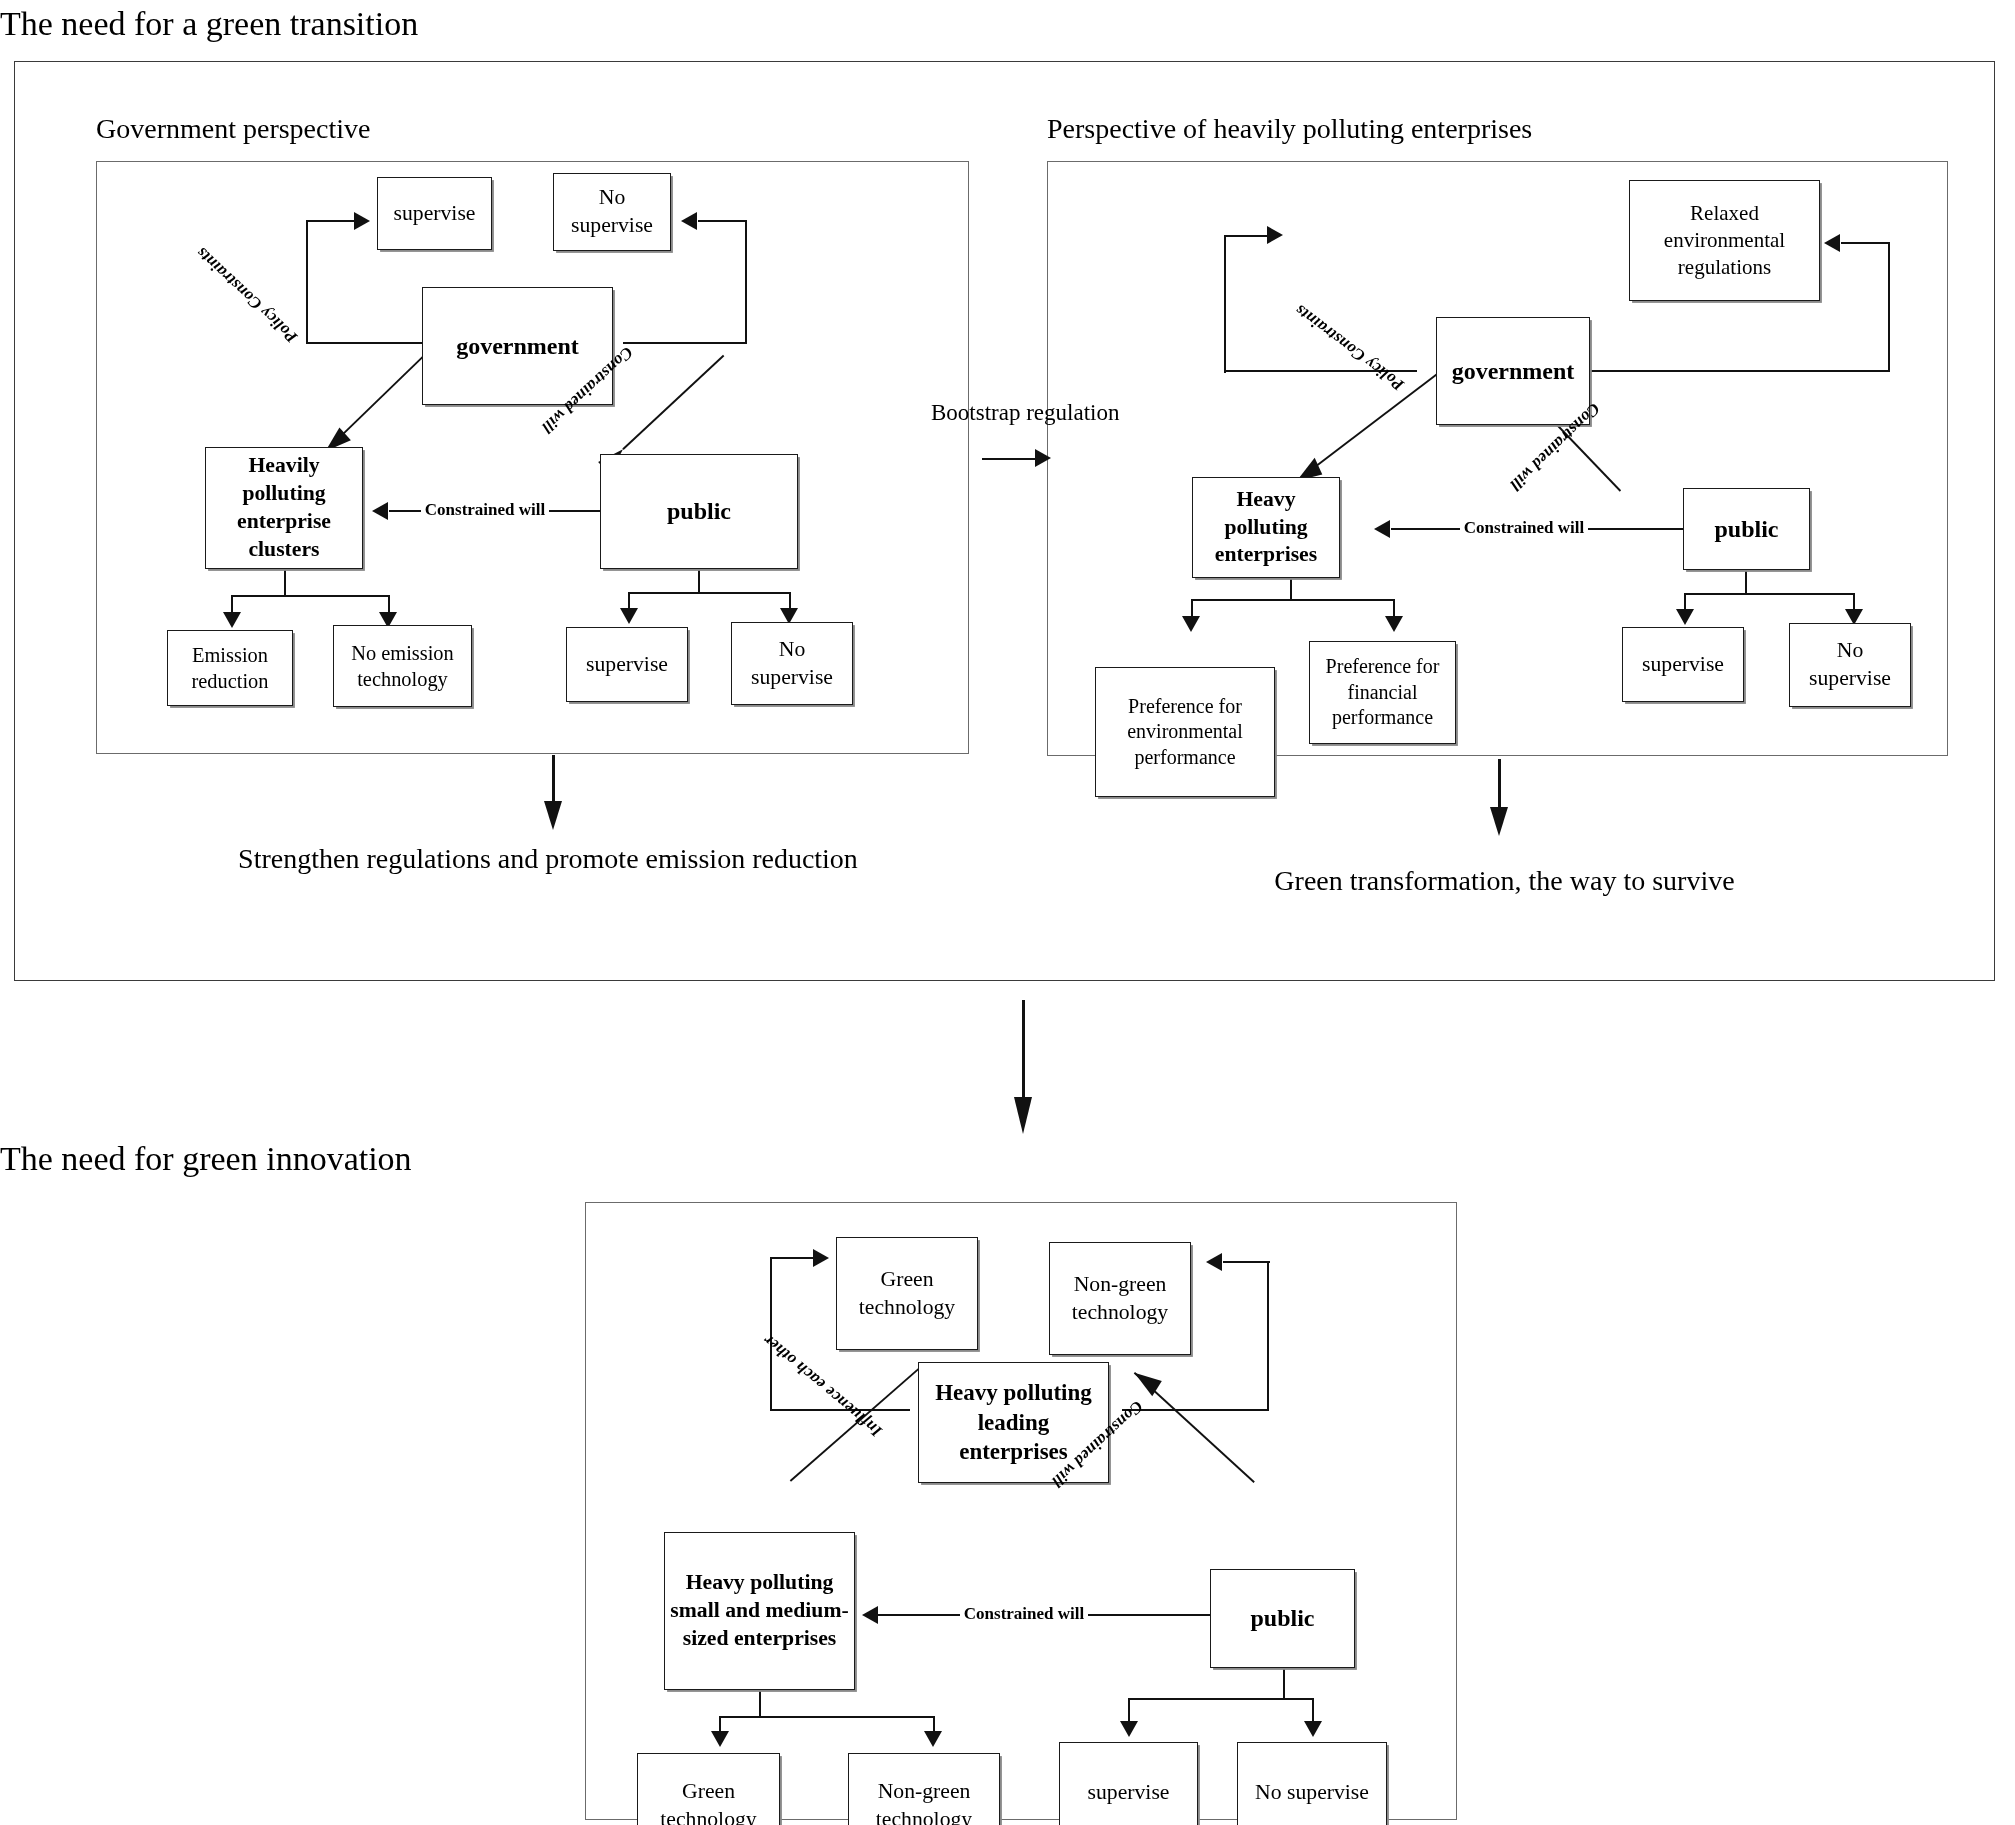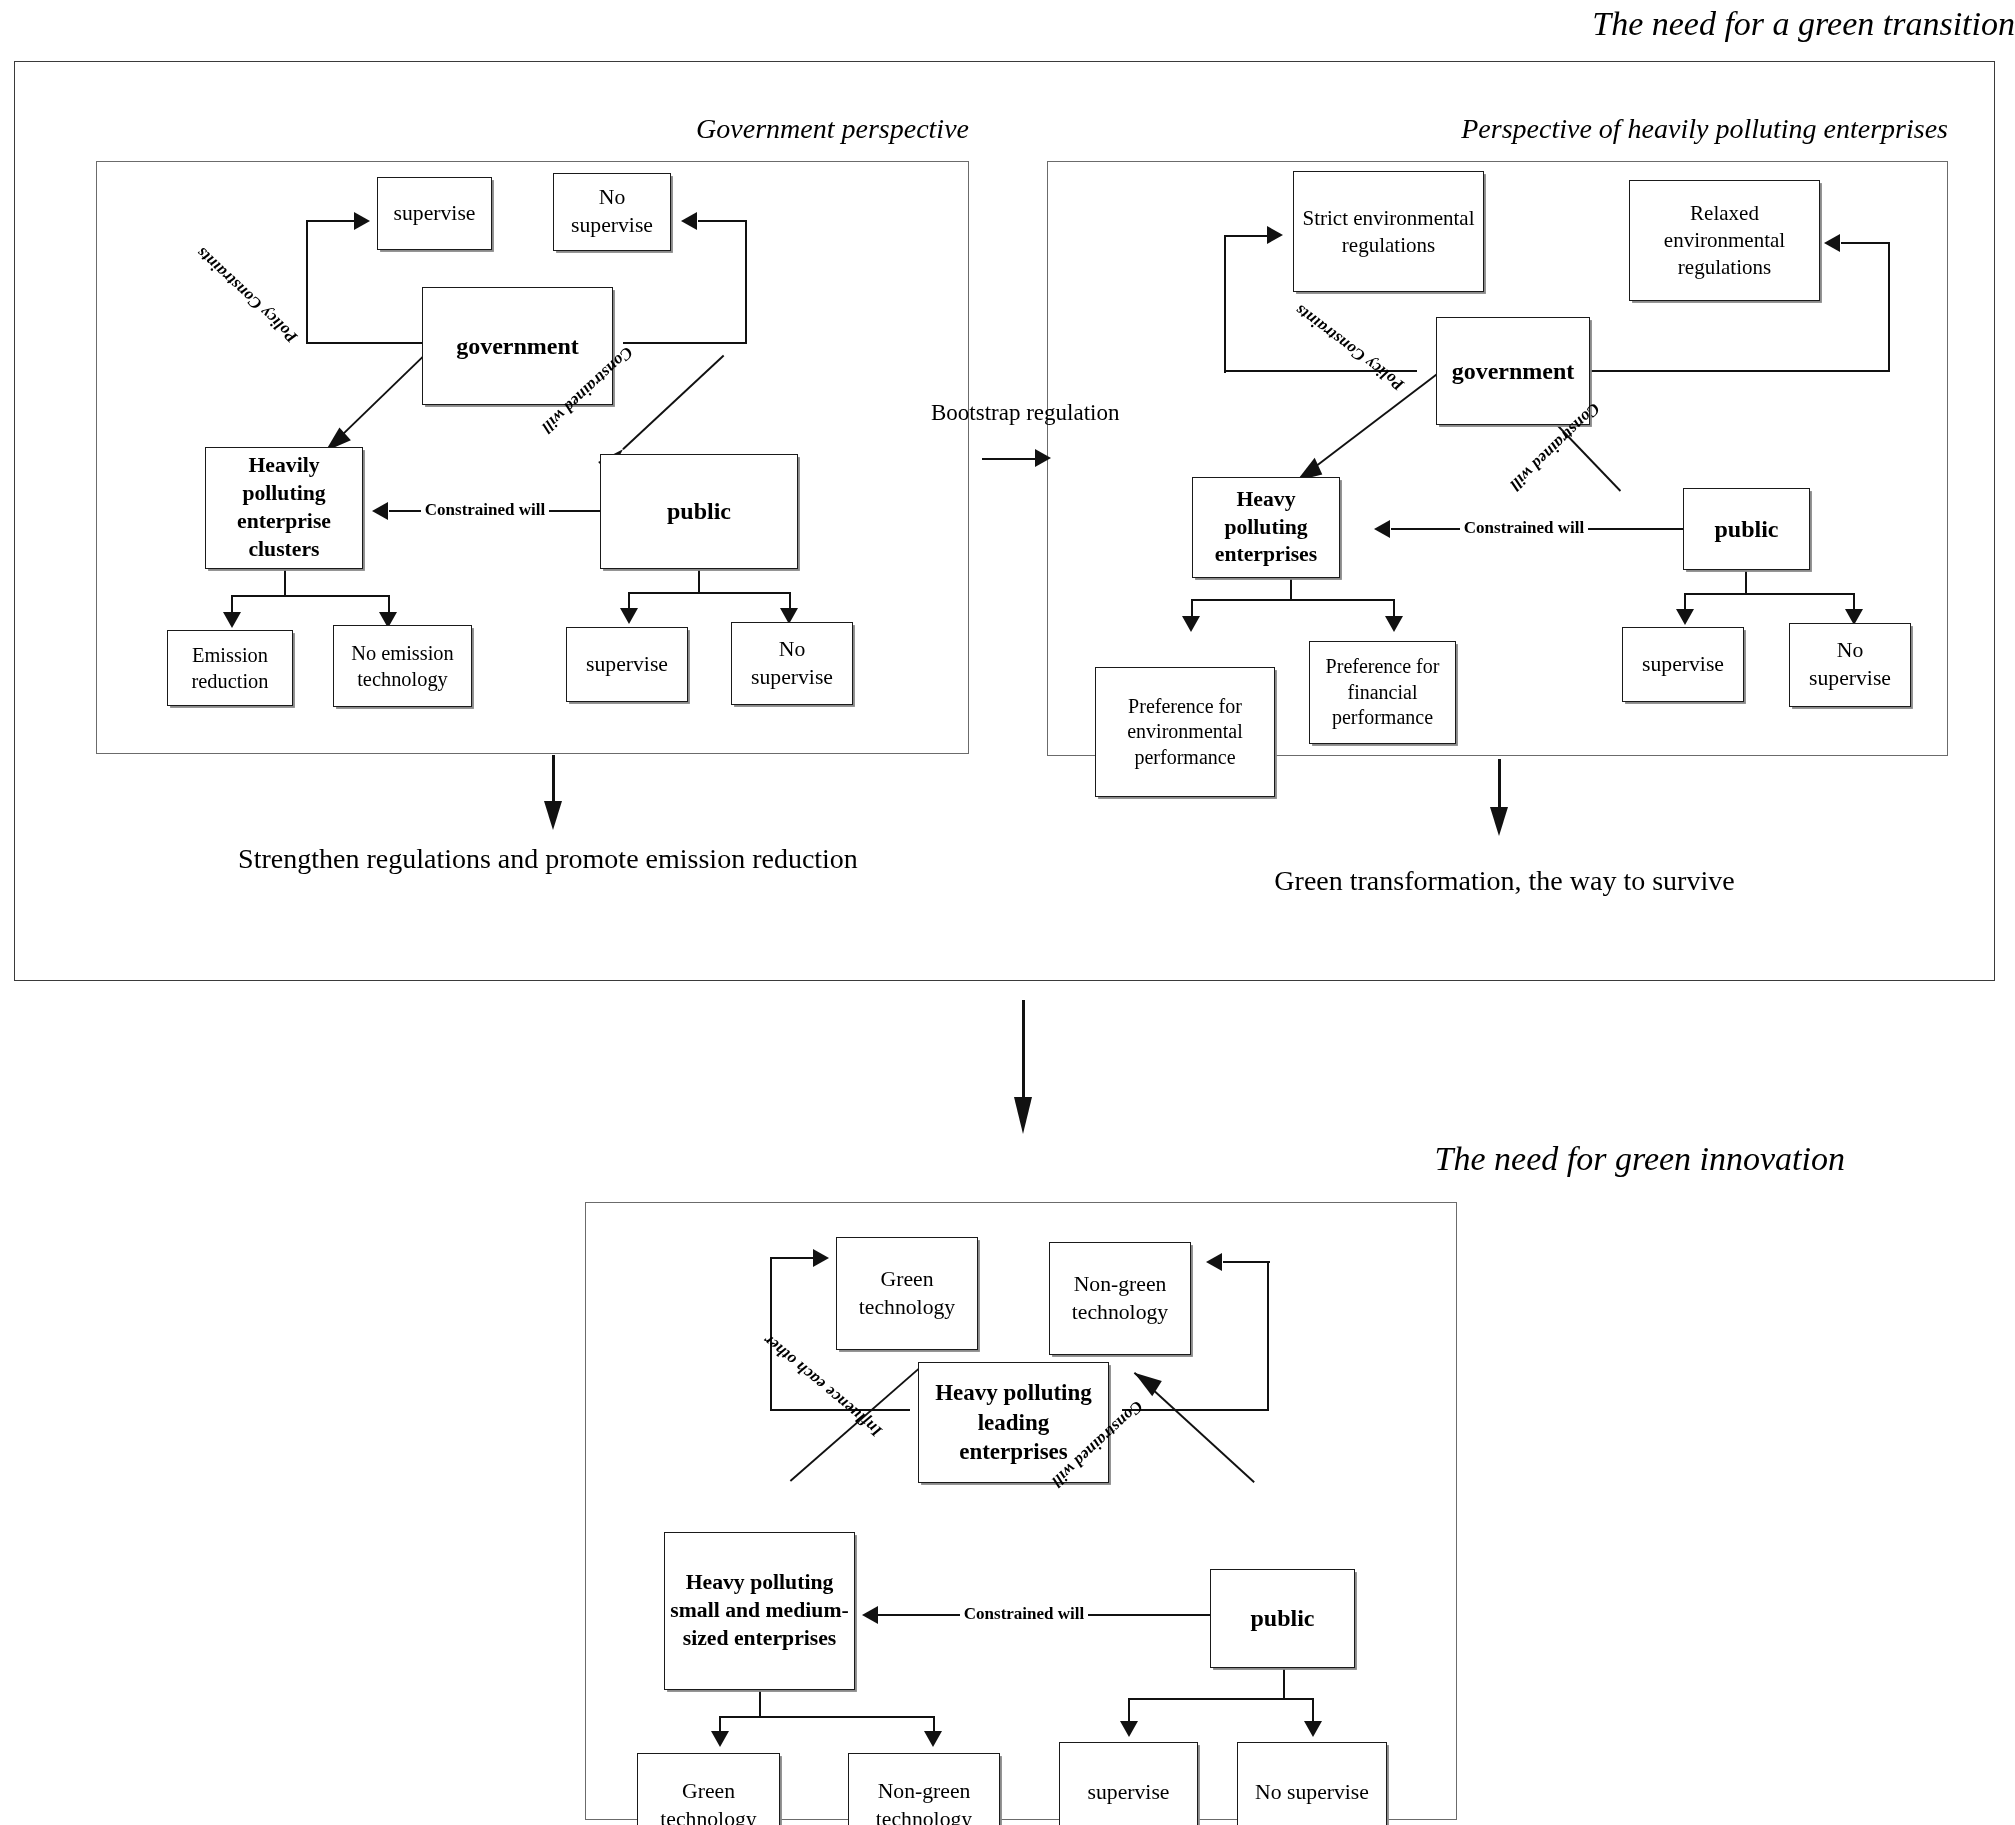--- a/index.html
+++ b/index.html
@@ -23,7 +23,7 @@
   .node span{display:block;width:100%;padding:0 3.8px;}
   .bold{font-weight:bold;}
 
-  .ttl{position:absolute;text-align:right;white-space:nowrap;z-index:6;font-style:italic;}
+  .ttl{position:absolute;text-align:left;white-space:nowrap;z-index:6;}
   .ttl-main{font-size:34px;}
   .ttl-sub{font-size:28px;}
   .outcome{position:absolute;text-align:center;font-size:28px;line-height:1.35;z-index:6;}

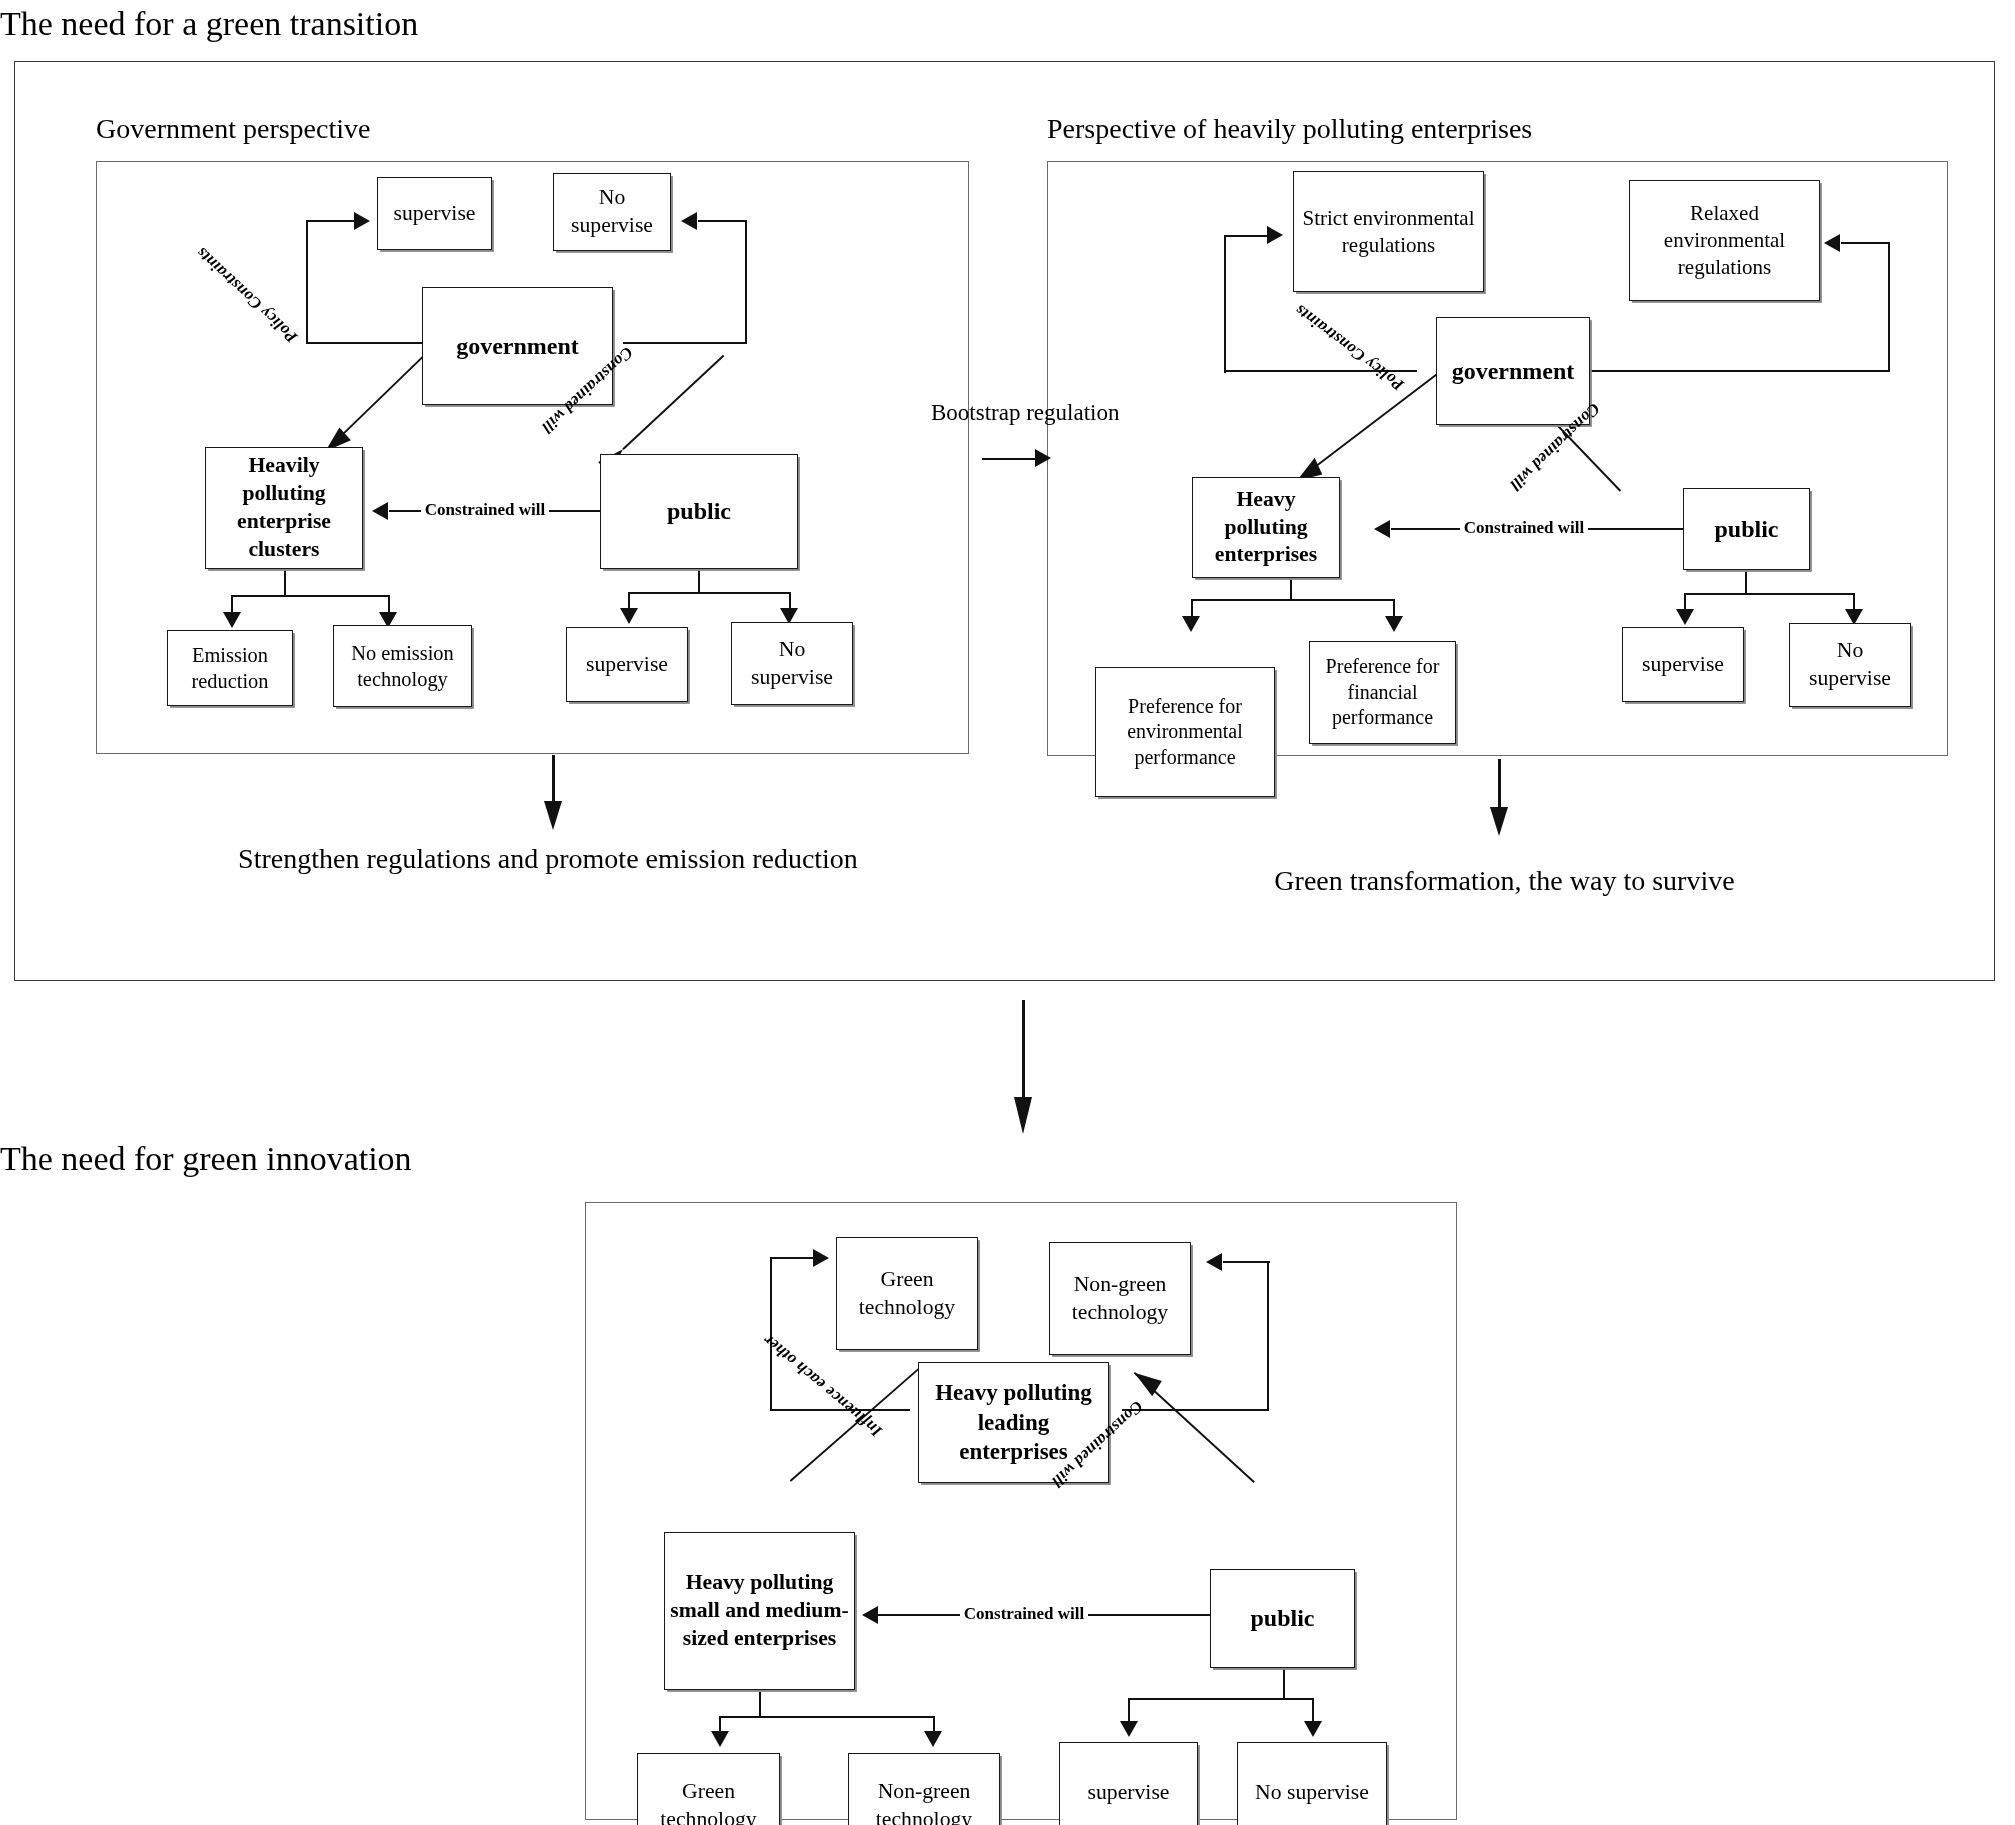--- a/index.html
+++ b/index.html
@@ -161,9 +161,6 @@
   <div class="hline" style="left:1841px;top:242px;width:49px;"></div>
   <div class="ah ah-l" style="left:1824px;top:234px;"></div>
 
-  <div class="node" style="left:1293px;top:171px;width:191px;height:121px;font-size:21px;">
-    <span>Strict environmental regulations</span>
-  </div>
   <div class="node" style="left:1629px;top:180px;width:191px;height:121px;font-size:21px;">
     <span>Relaxed environmental regulations</span>
   </div>

